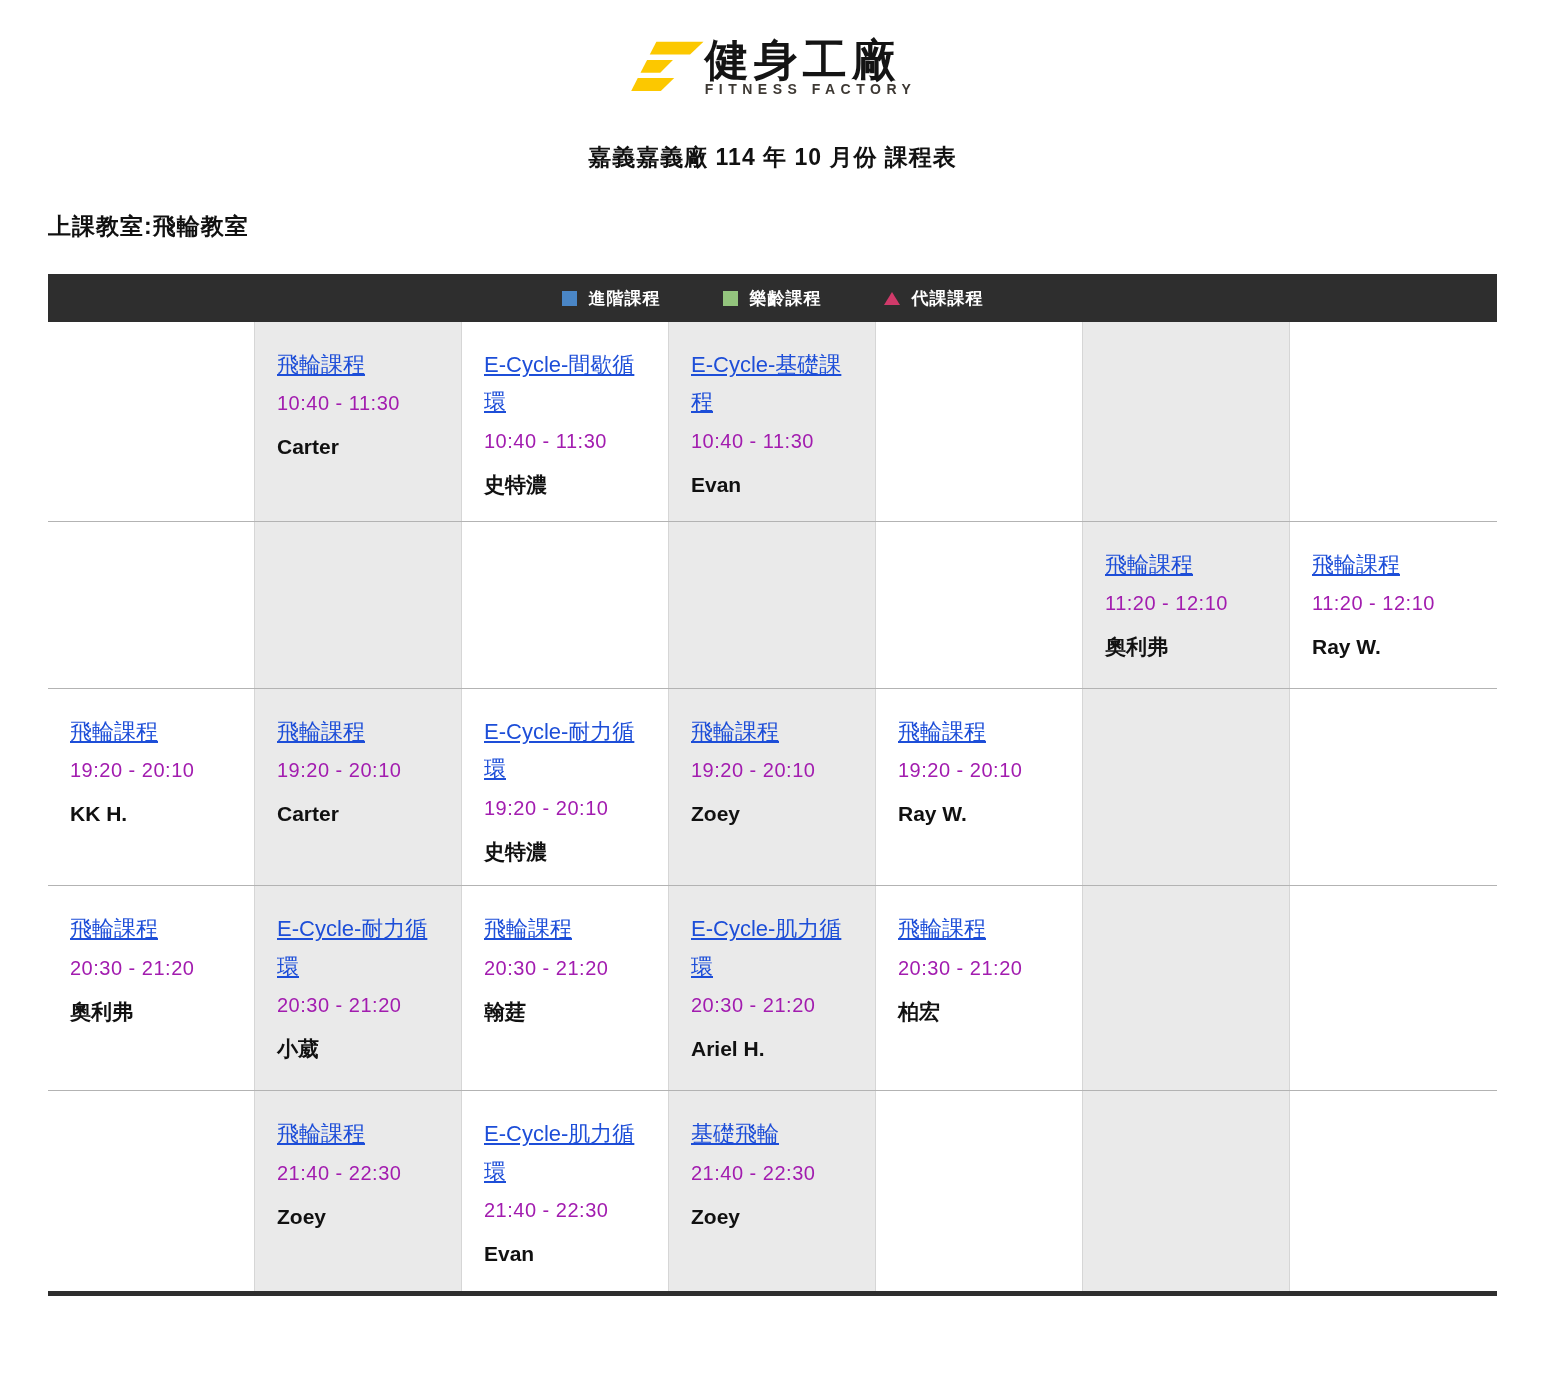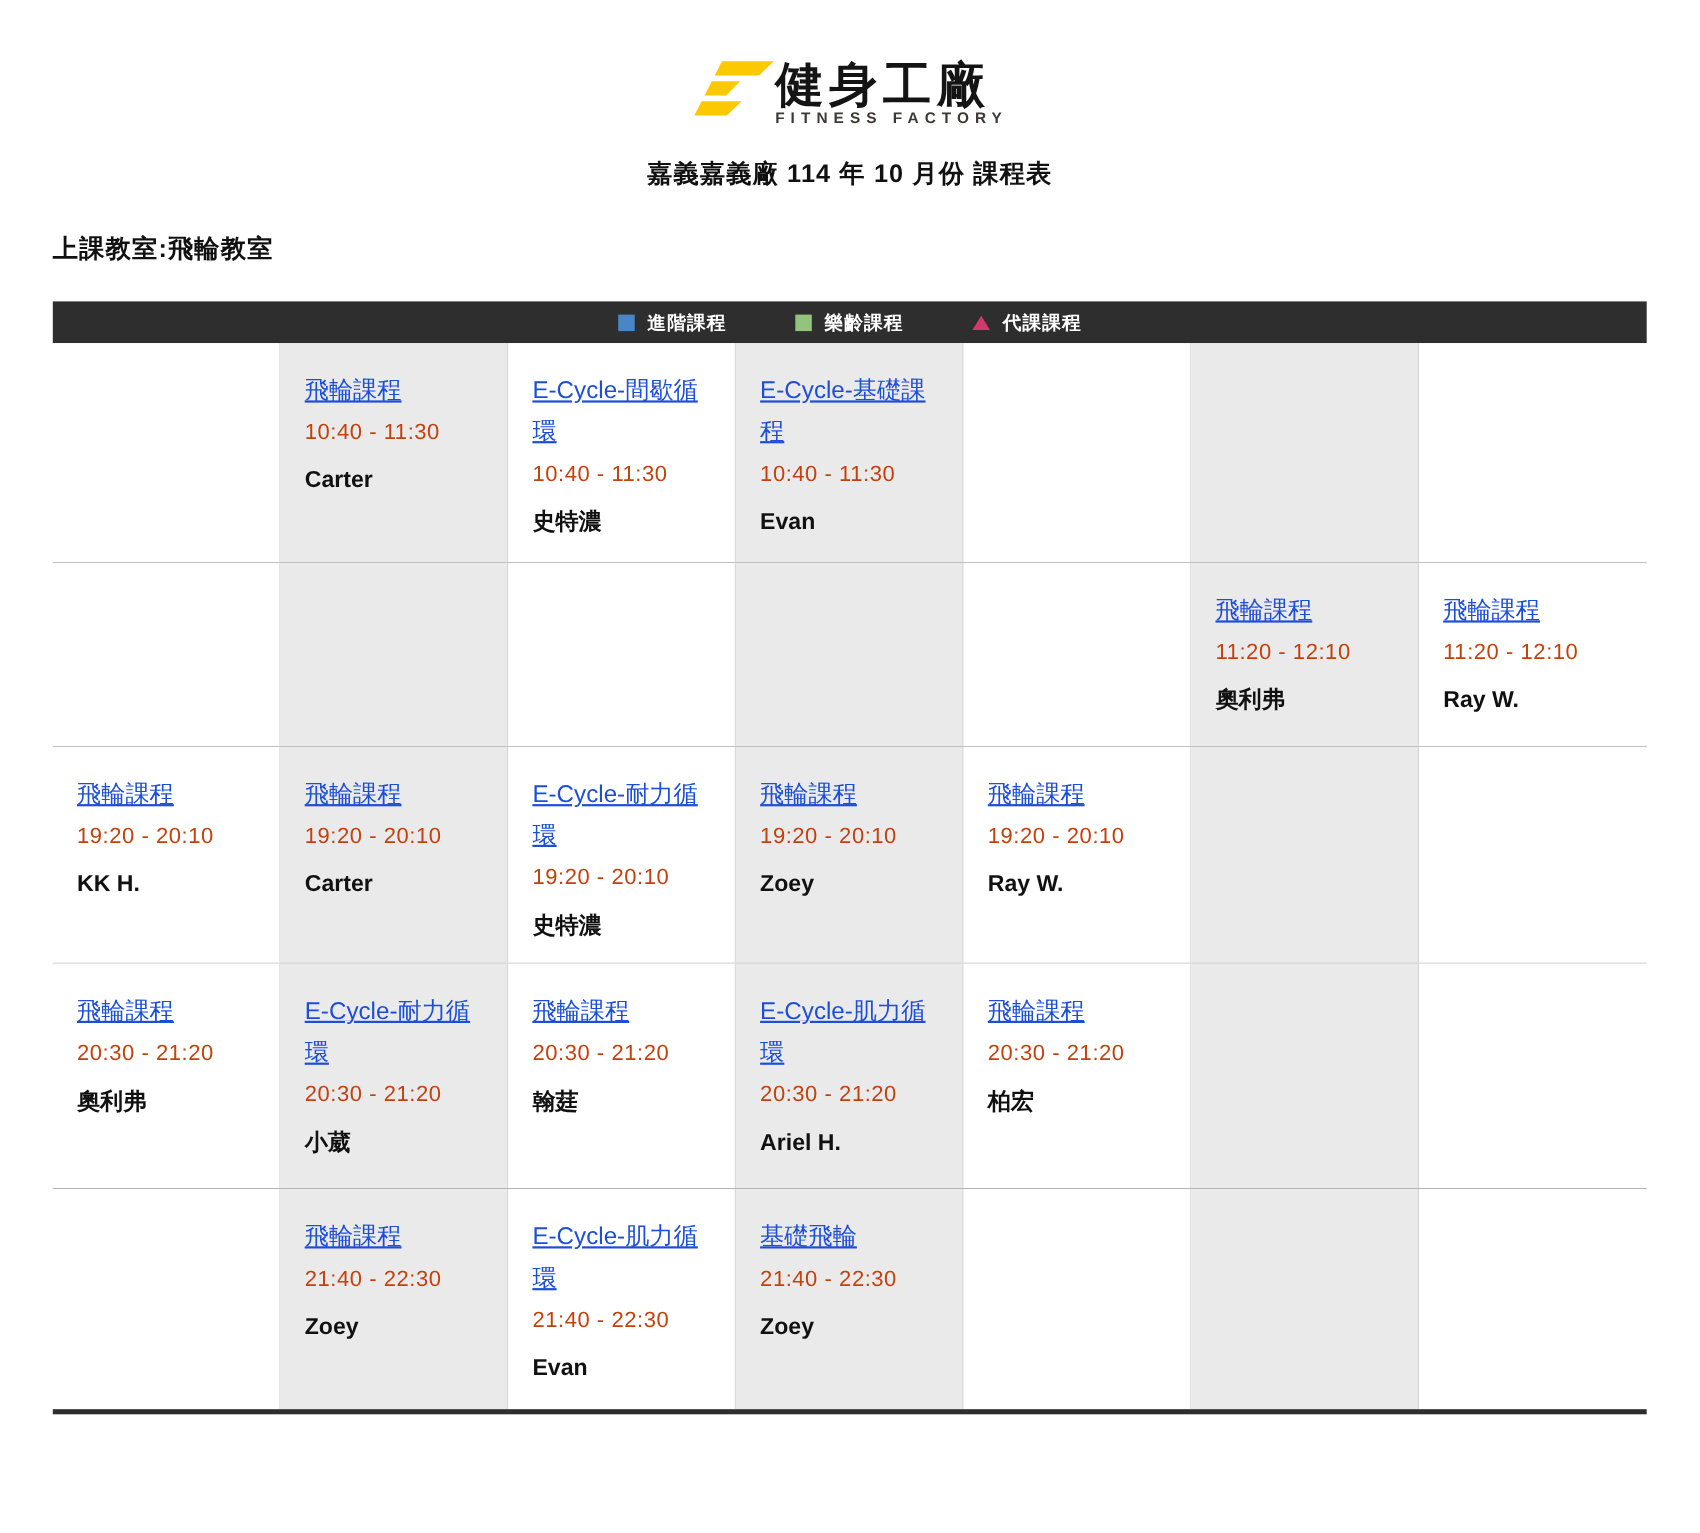--- a/index.html
+++ b/index.html
@@ -12,7 +12,7 @@
   .page { width: 1449px; margin: 0 auto; padding-top: 38px; }
 
   
-  .brand { display: flex; align-items: flex-end; justify-content: center; height: 76px; }
+  .brand { display: flex; align-items: flex-start; justify-content: center; height: 76px; }
   .brand-icon { width: 76px; height: 62px; display: block; }
   .brand-icon polygon { fill: #fcc800; }
   .brand-text { display: flex; flex-direction: column; align-items: flex-start; line-height: 1; }

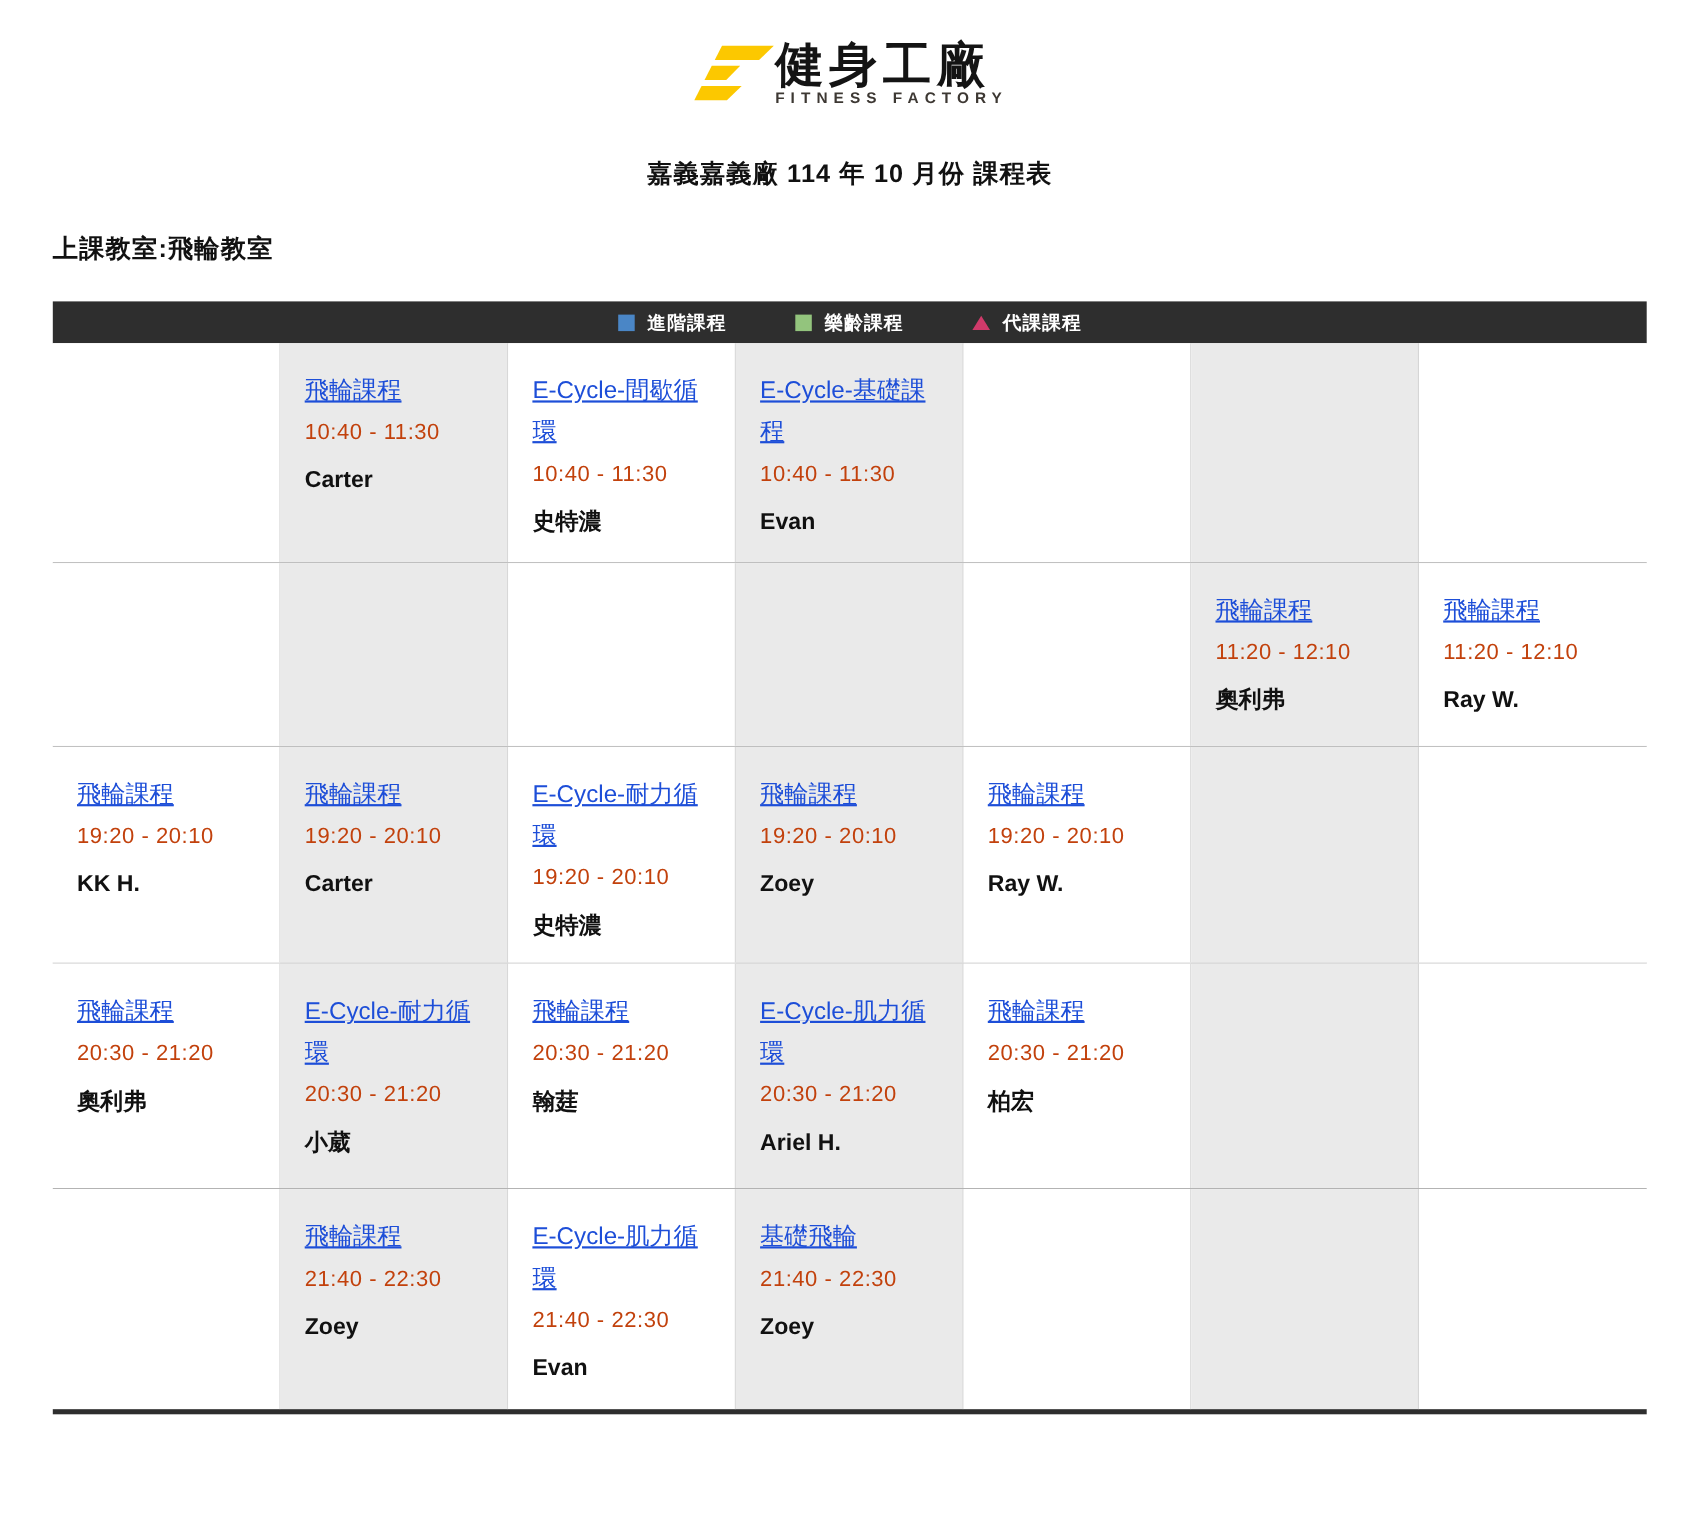--- a/index.html
+++ b/index.html
@@ -25,7 +25,7 @@
   
   .legend-bar {
     margin-top: 32px;
-    height: 38px;
+    height: 48px;
     background: #2e2e2e;
     display: flex;
     align-items: center;

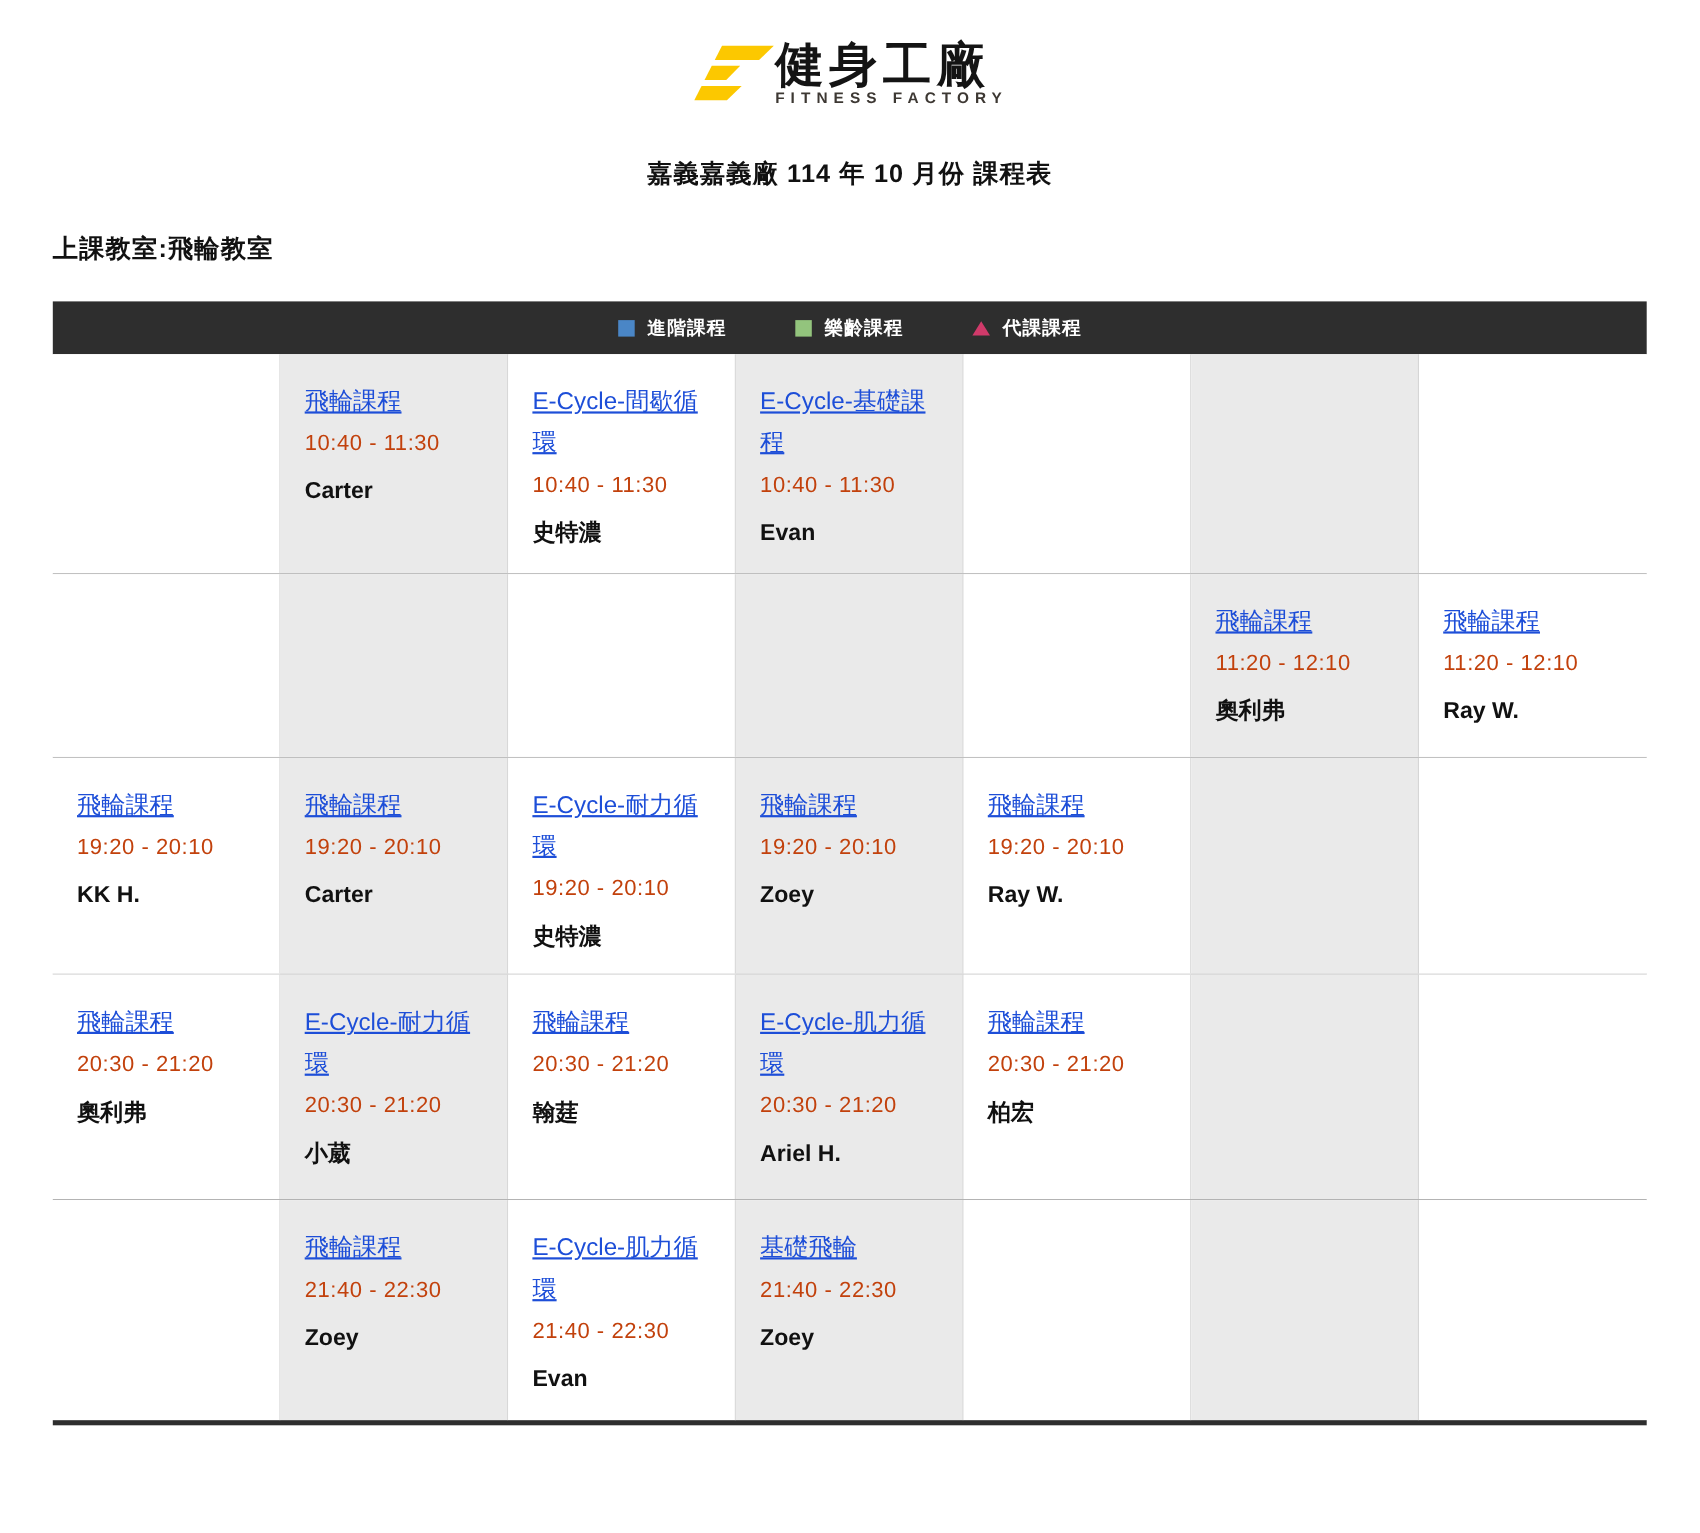--- a/index.html
+++ b/index.html
@@ -66,7 +66,7 @@
   .cell.shaded { background: #eaeaea; }
 
   .cell-title { font-size: 22px; font-weight: 500; color: #1d4ed8; line-height: 1.7; word-break: break-word; text-decoration: underline; }
-  .cell-time { font-size: 20px; font-weight: 400; color: #c2410c; line-height: 1.6; margin-top: 4px; letter-spacing: 0.5px; }
+  .cell-time { font-size: 20px; font-weight: 400; color: #a21caf; line-height: 1.6; margin-top: 4px; letter-spacing: 0.5px; }
   .cell-name { font-size: 21px; font-weight: 700; color: #111; line-height: 1.5; margin-top: 12px; }
 </style>
 </head>

